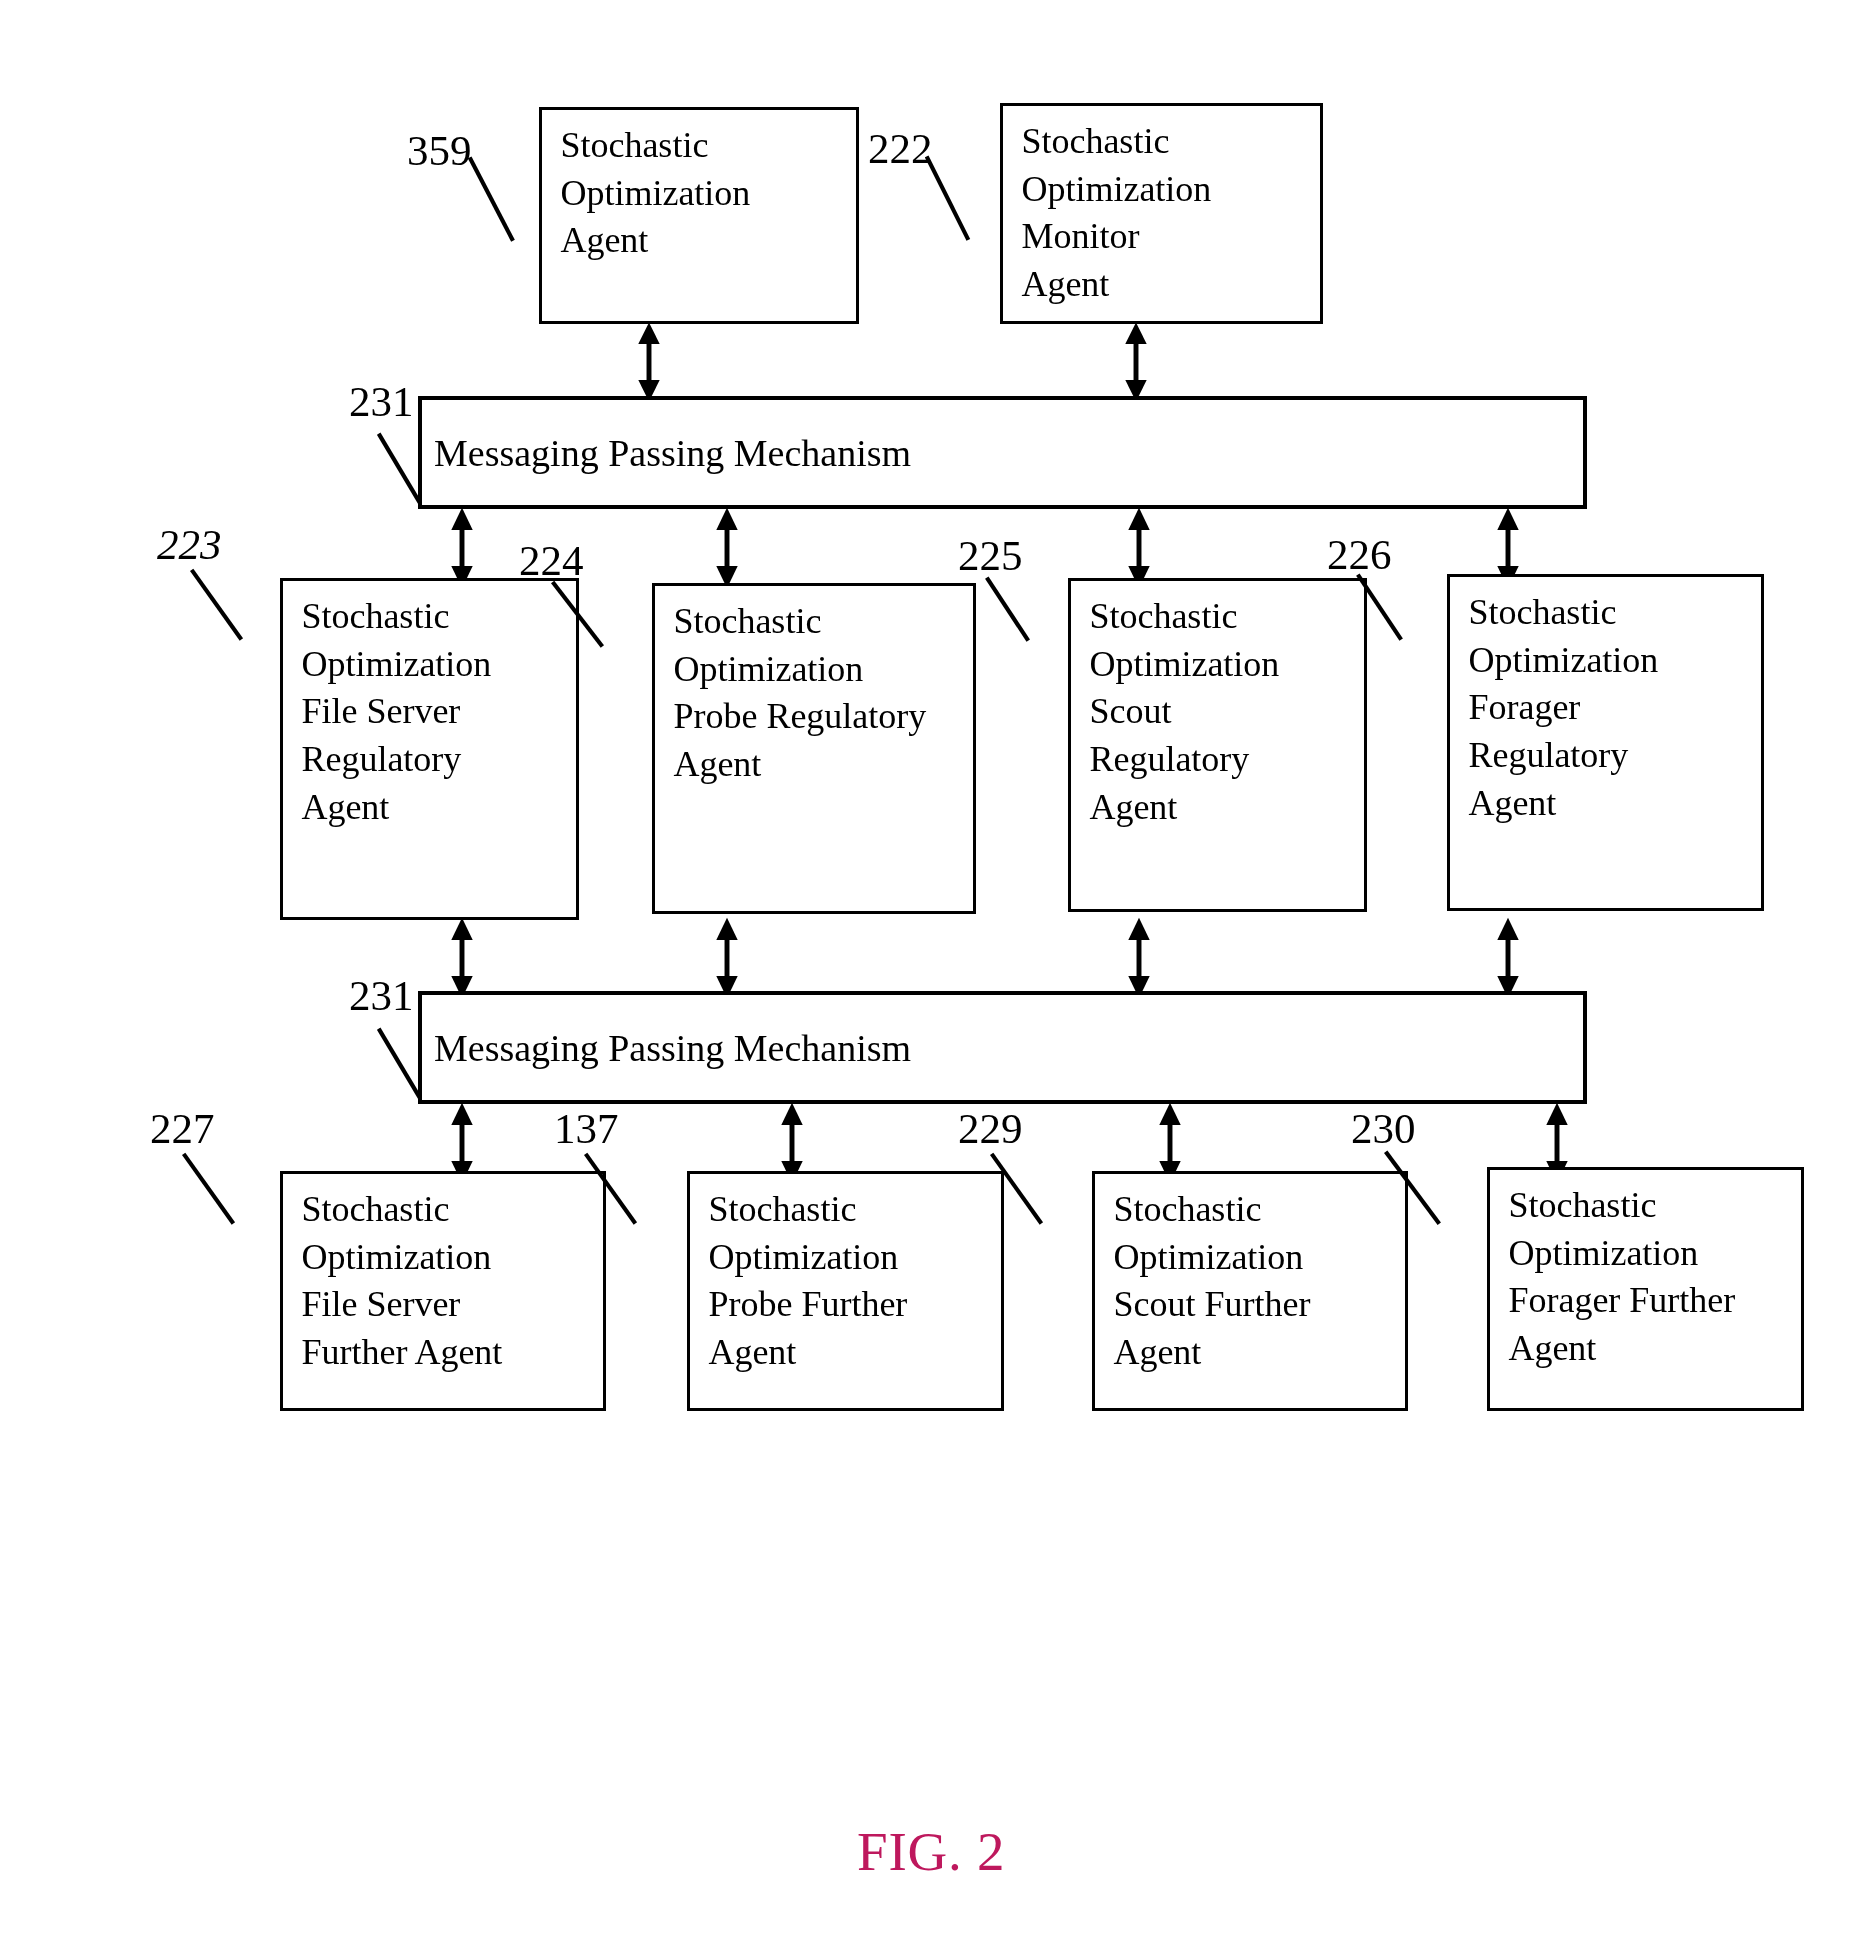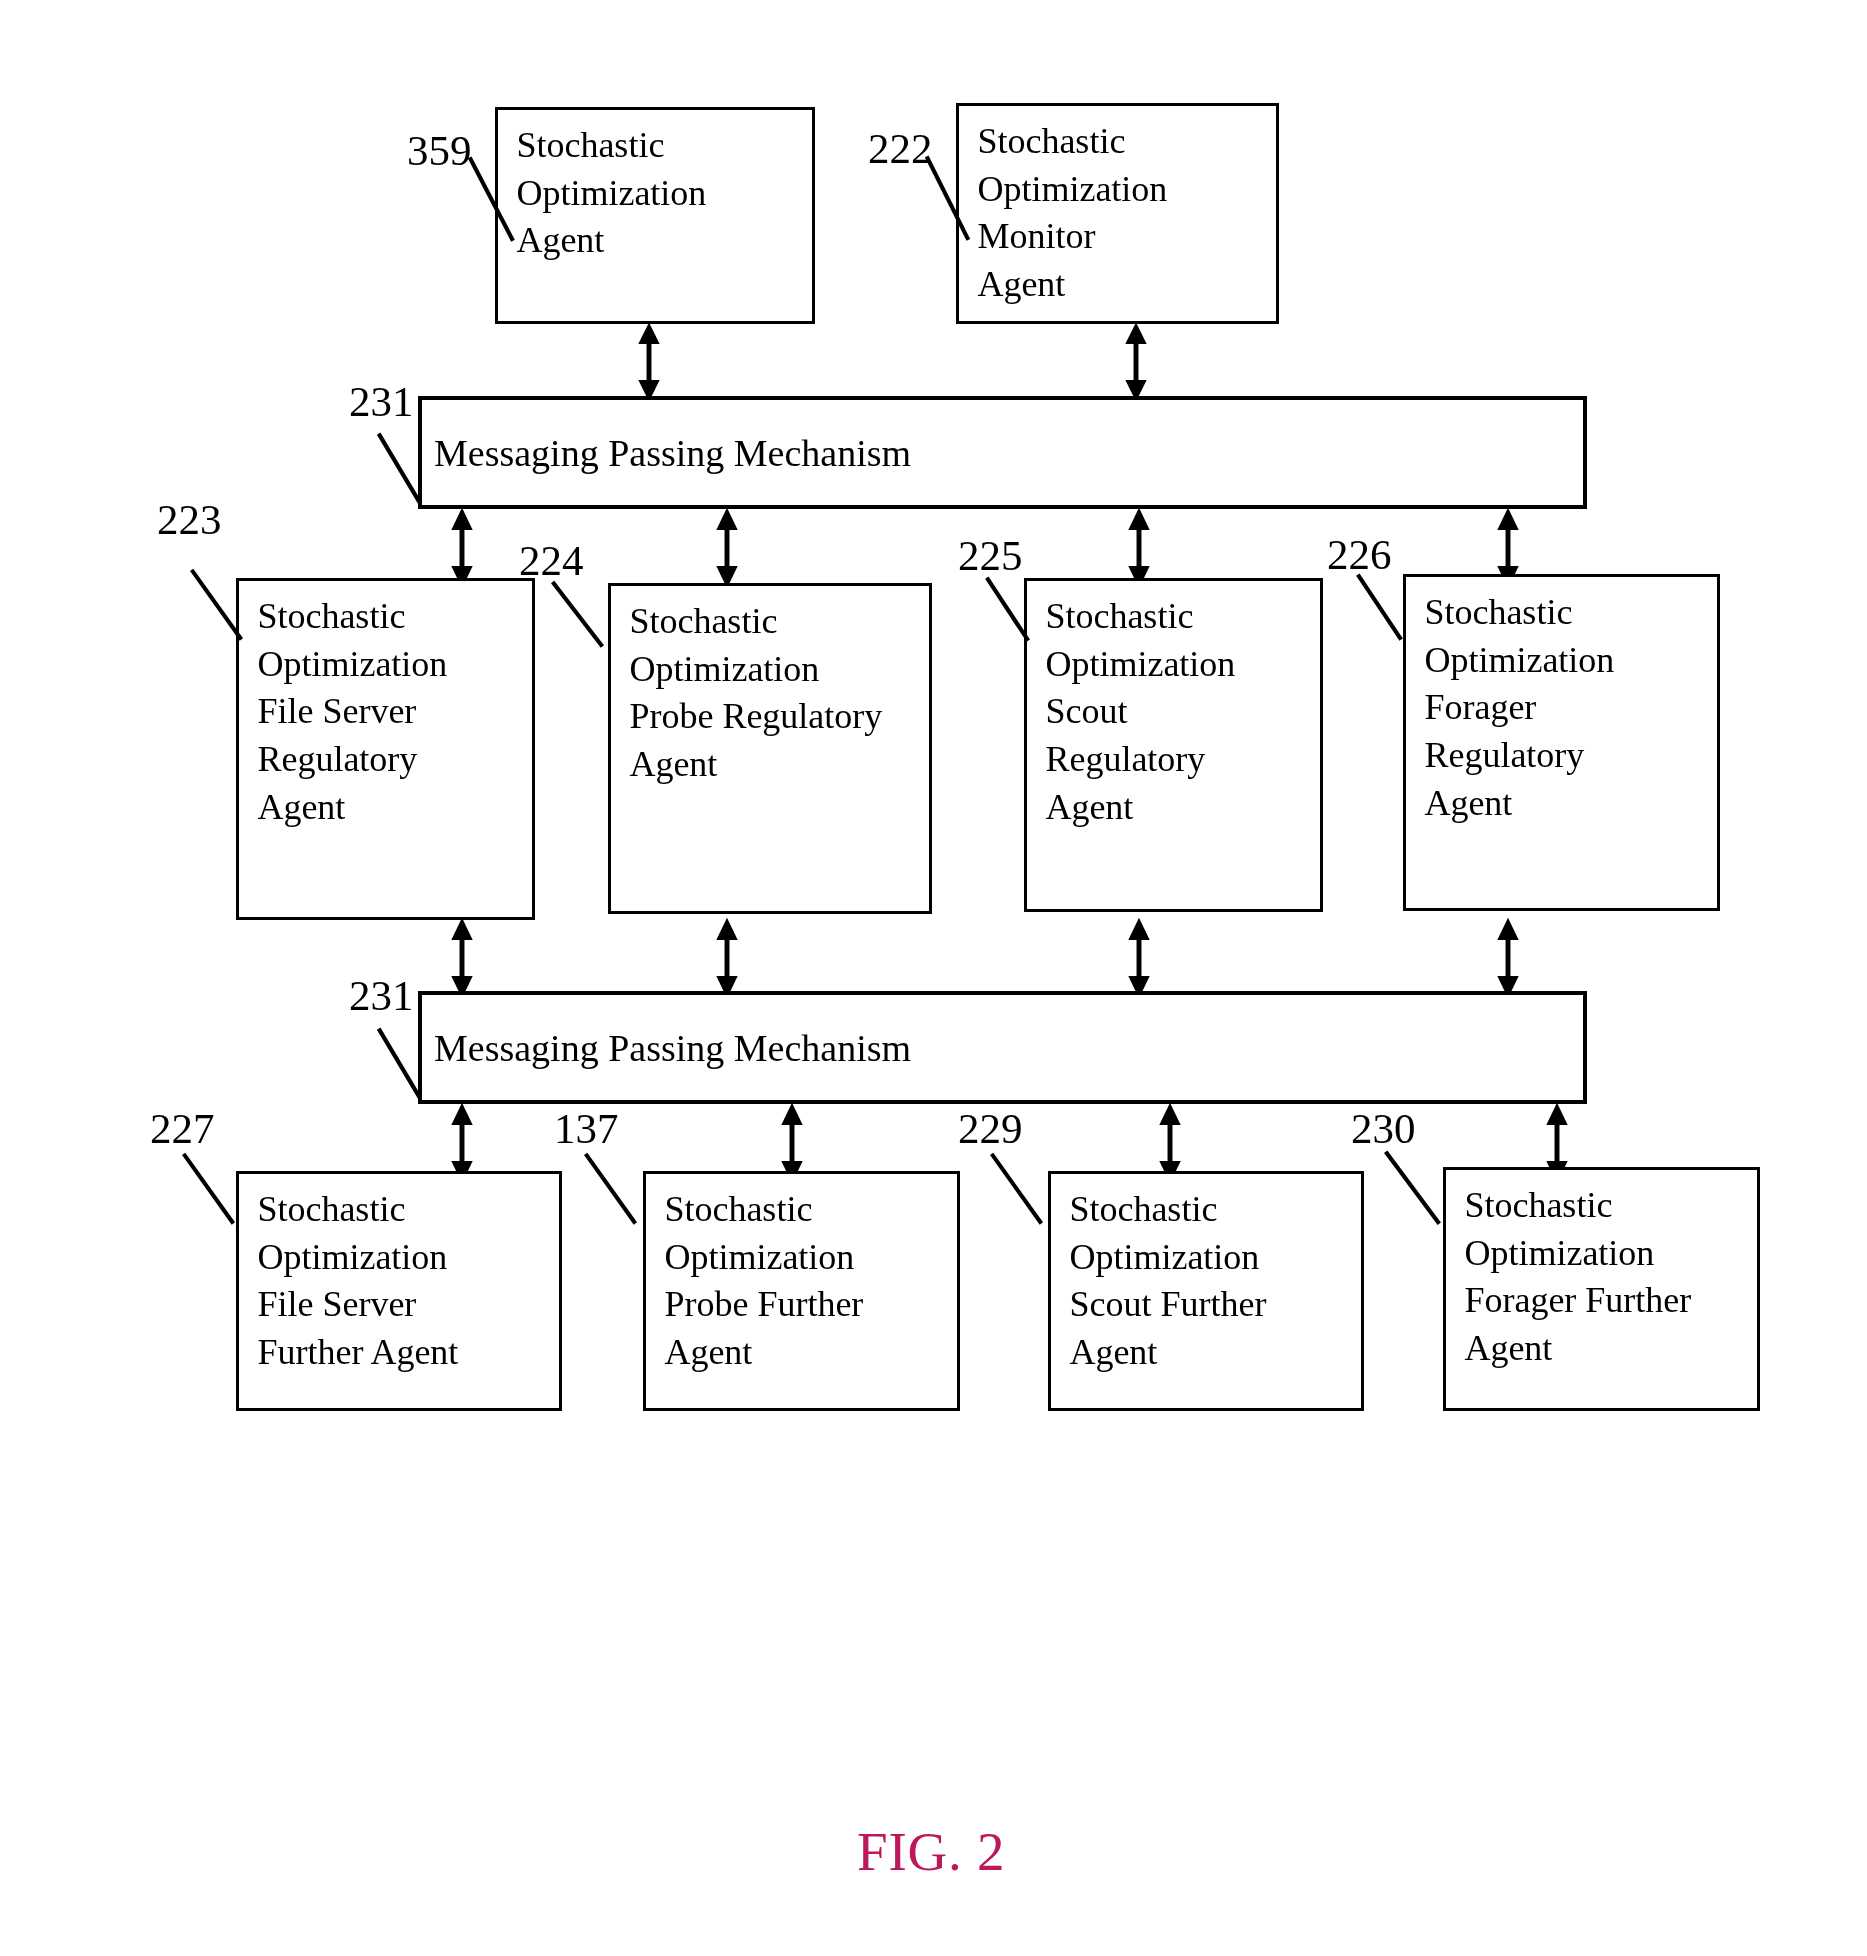--- a/index.html
+++ b/index.html
@@ -26,6 +26,7 @@
     line-height: 1.33;
     color: #000;
     white-space: pre-line;
+    margin-left: 44px;
   }
   .bar {
     position: absolute;

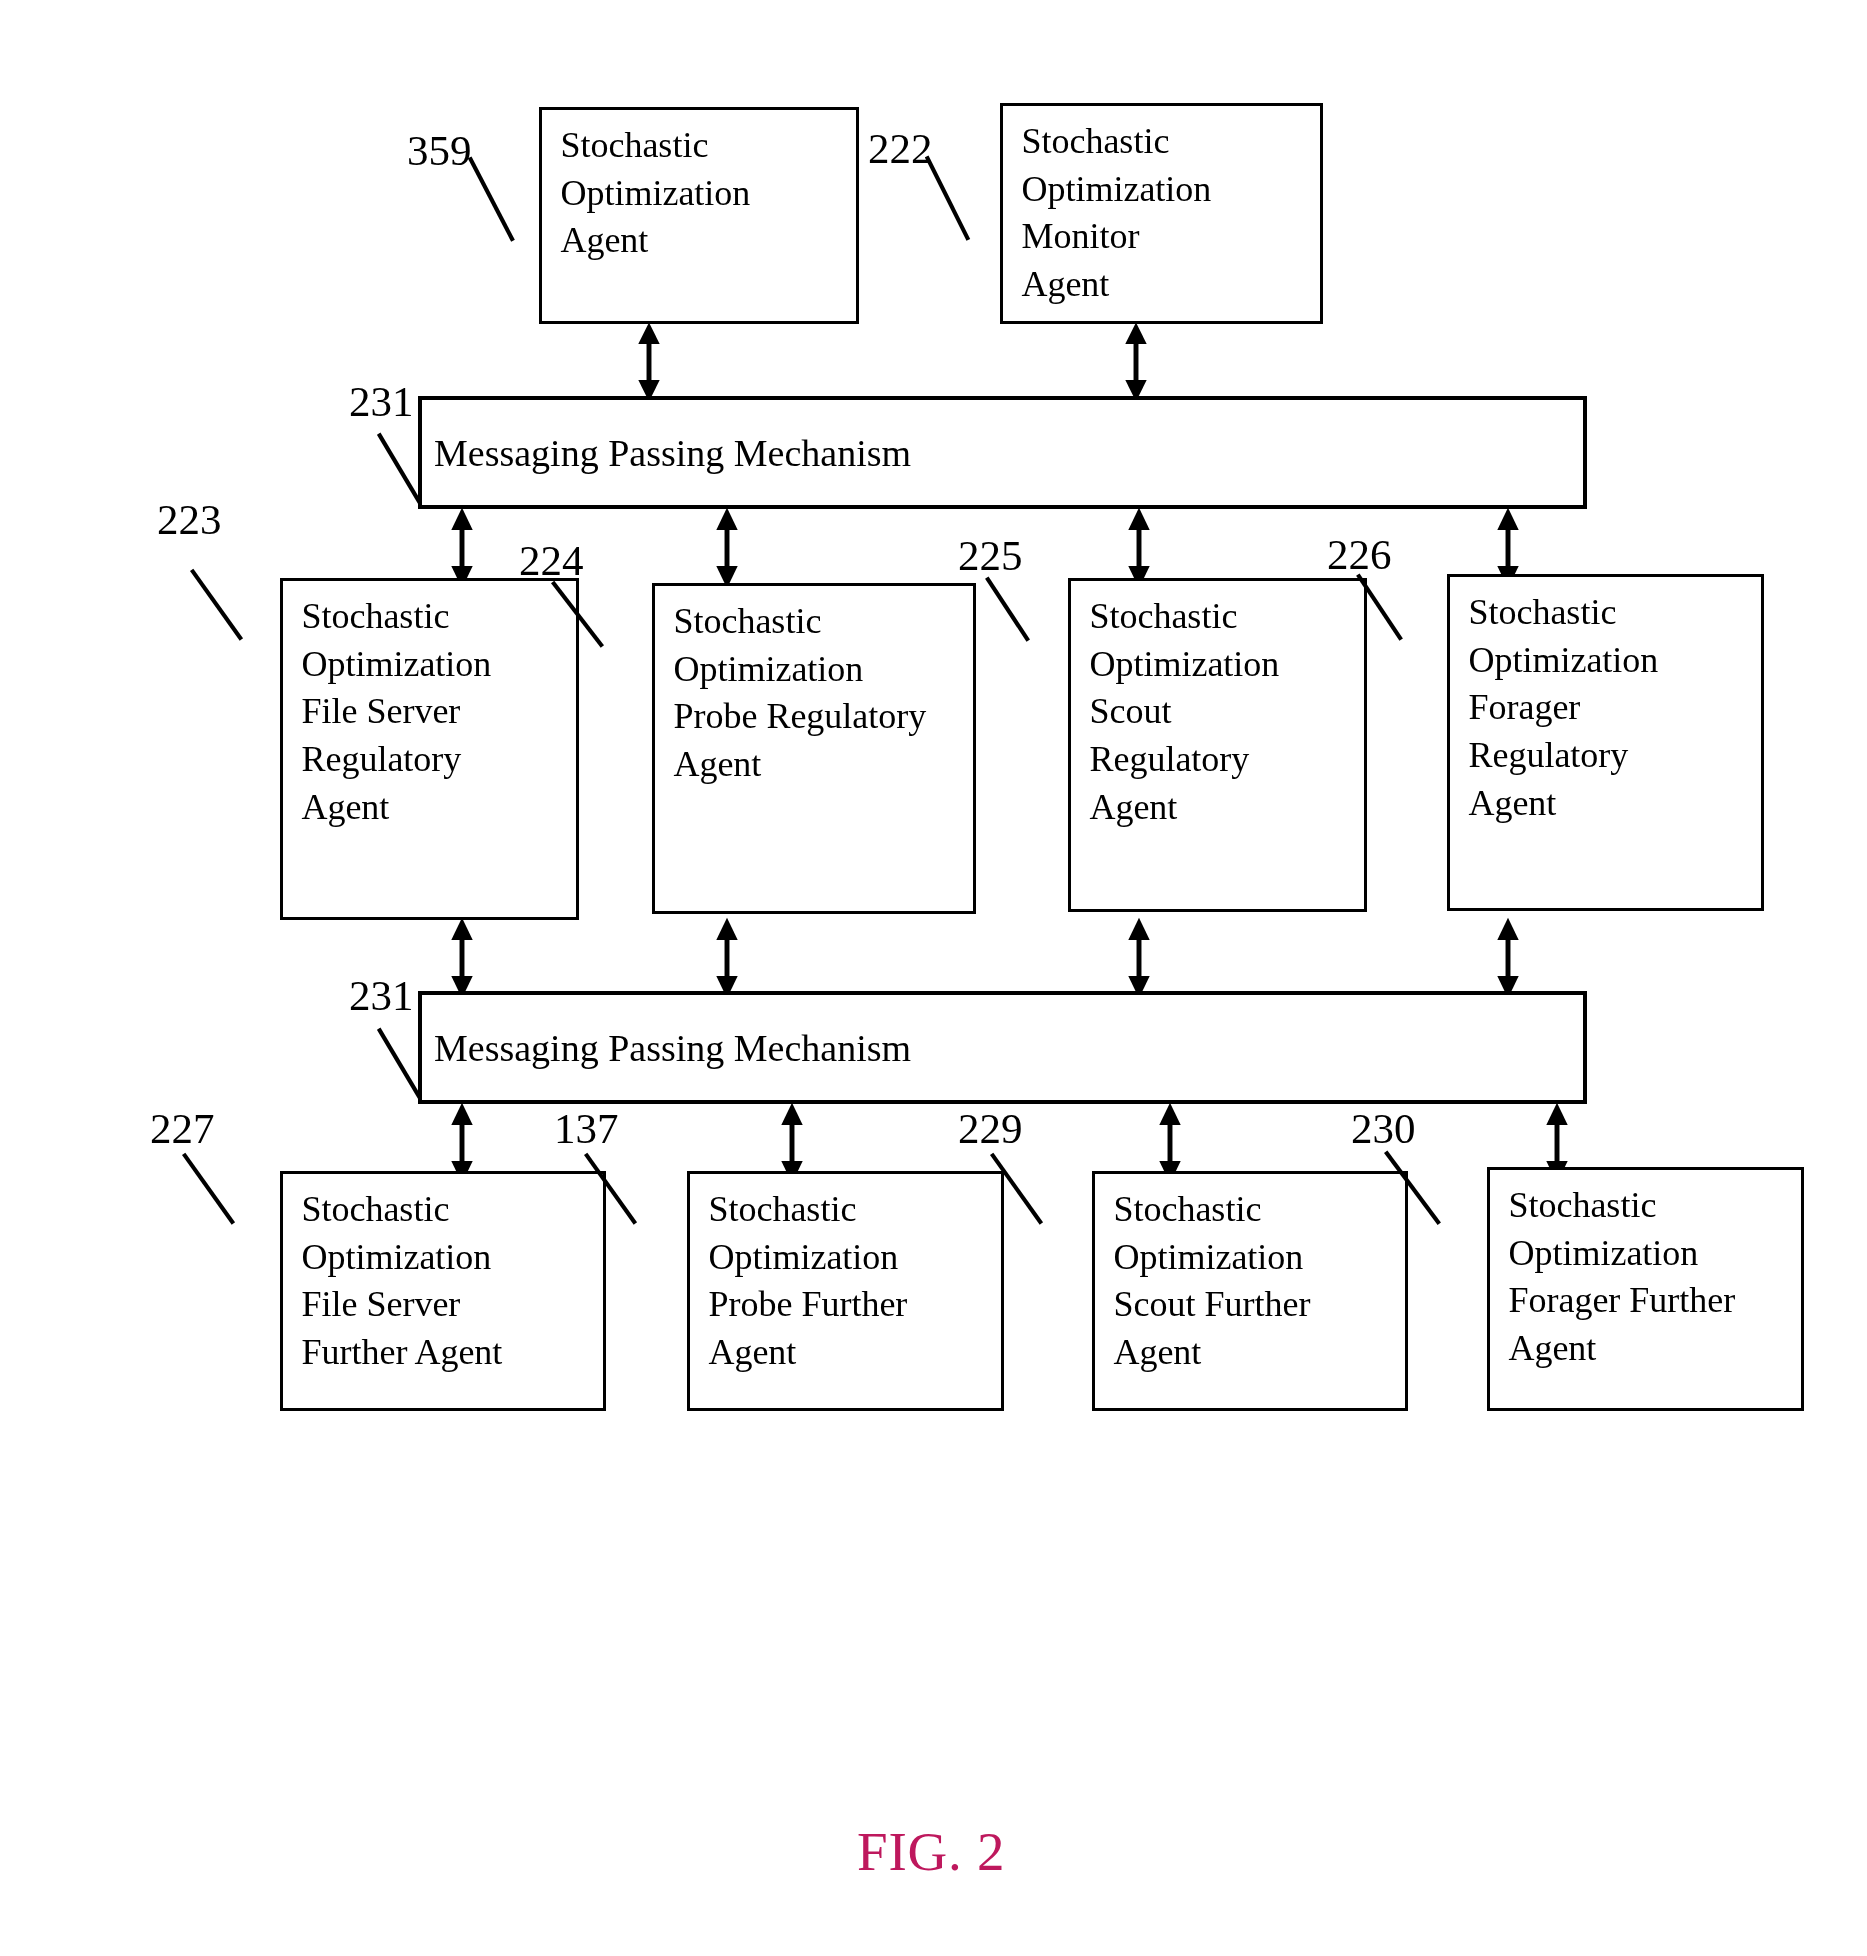--- a/index.html
+++ b/index.html
@@ -132,7 +132,7 @@
 File Server
 Regulatory
 Agent</div>
-  <div class="ref" style="left:157px; top:498px;">223</div>
+  <div class="ref" style="left:157px; top:523px;font-style:italic;">223</div>
   <svg class="leader" style="left:190px; top:568px;" width="58" height="75" viewBox="0 0 70 90">
     <line x1="2" y1="2" x2="62" y2="86" stroke="#000" stroke-width="5"></line>
   </svg>

